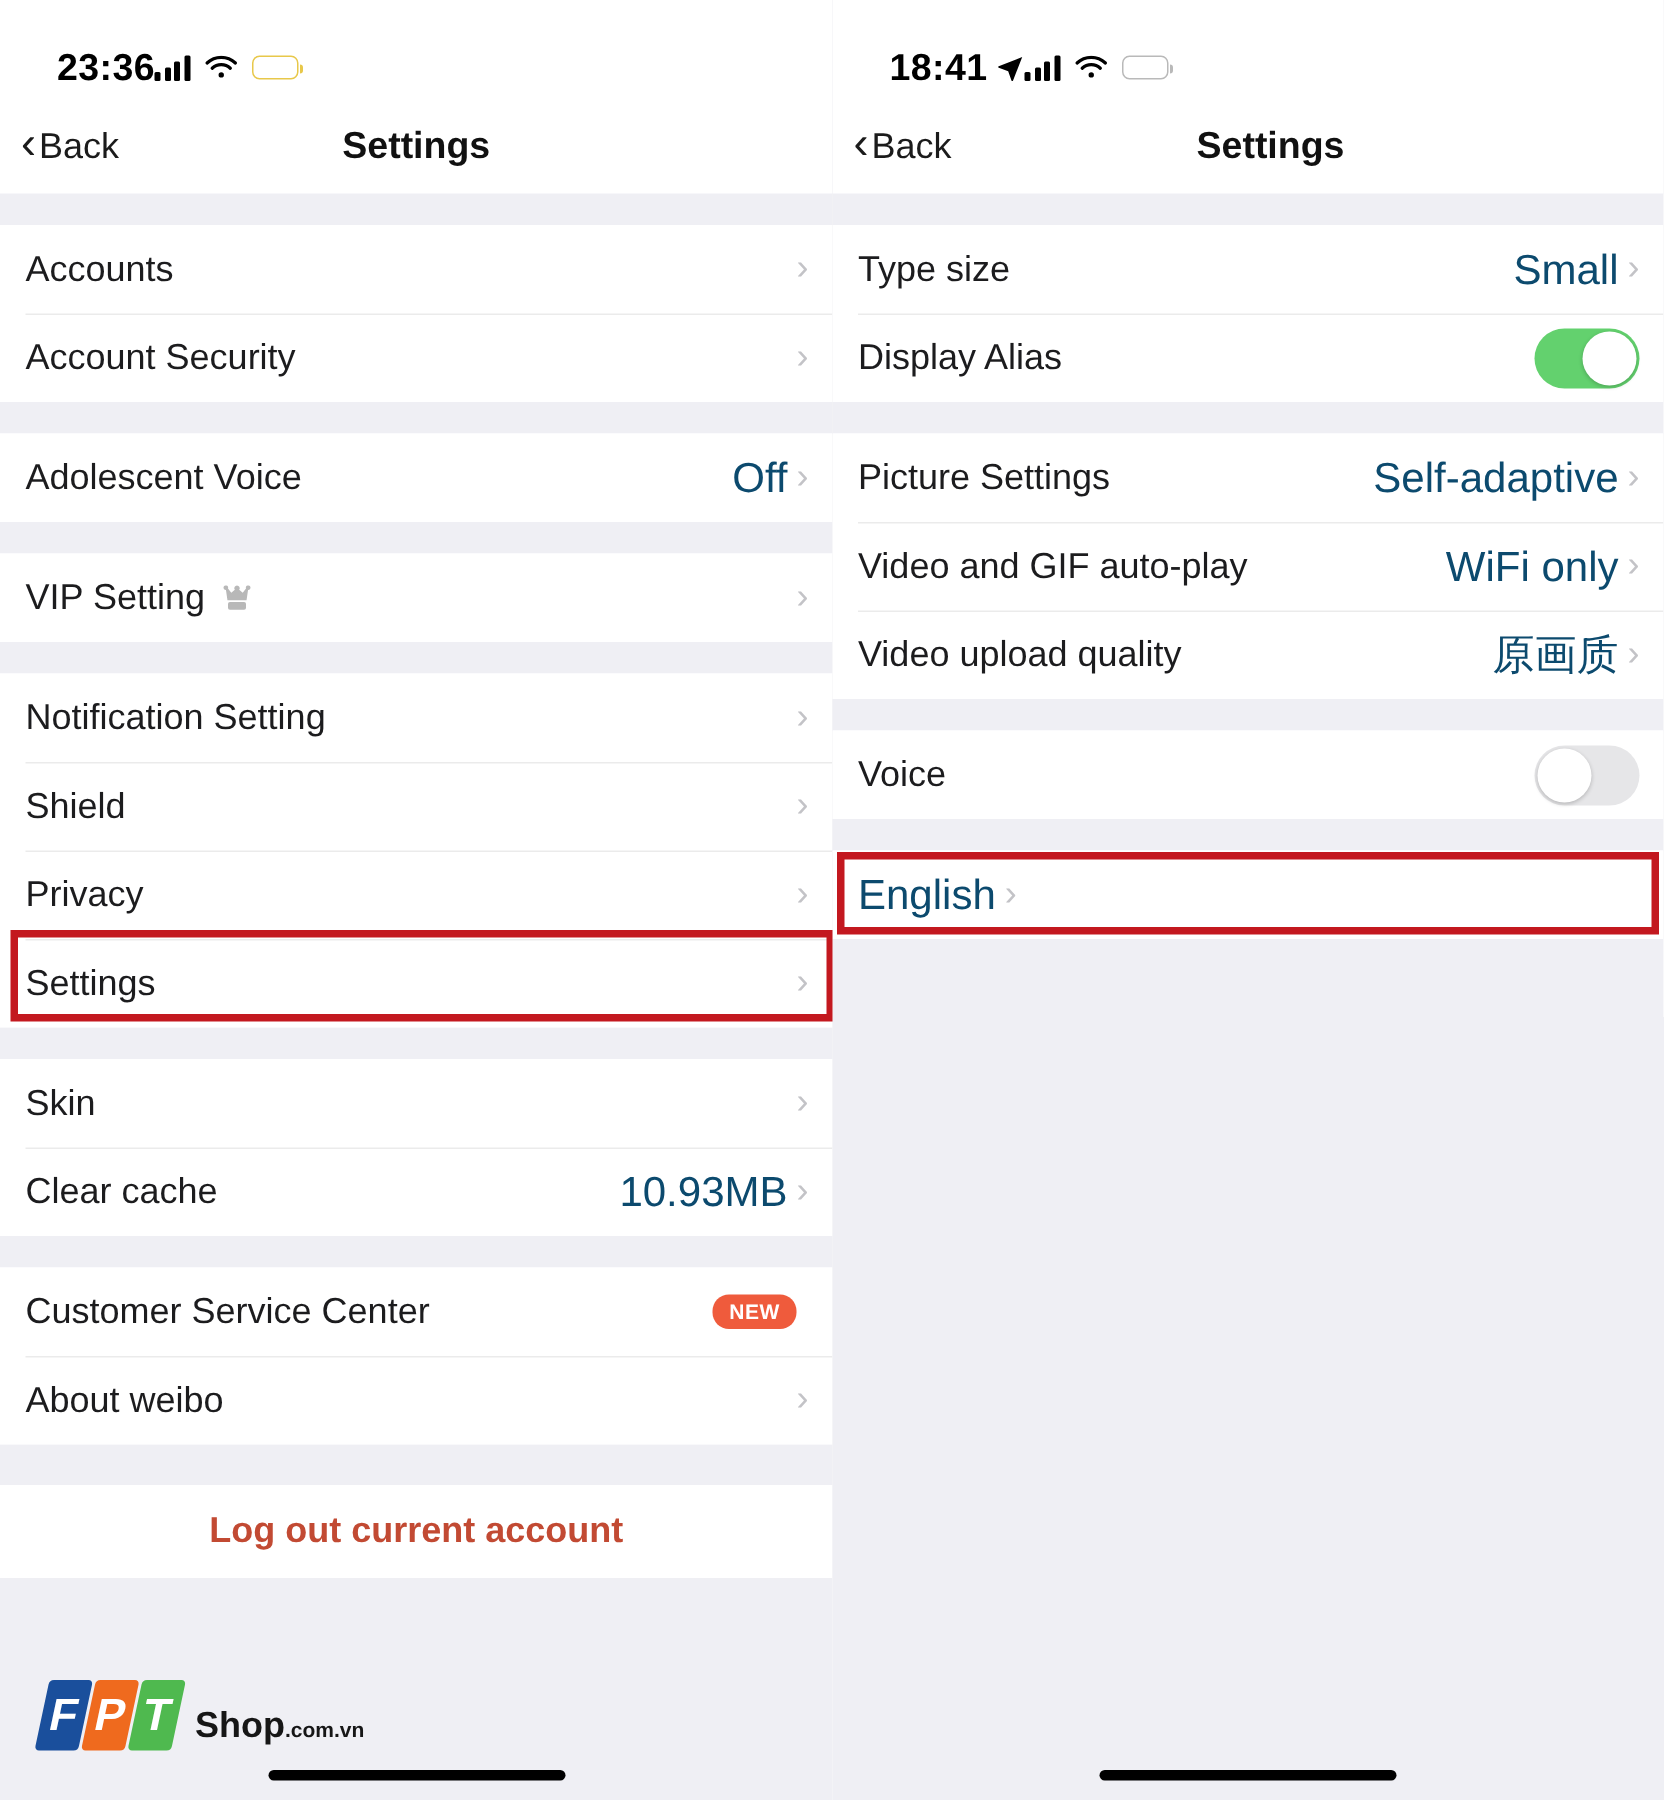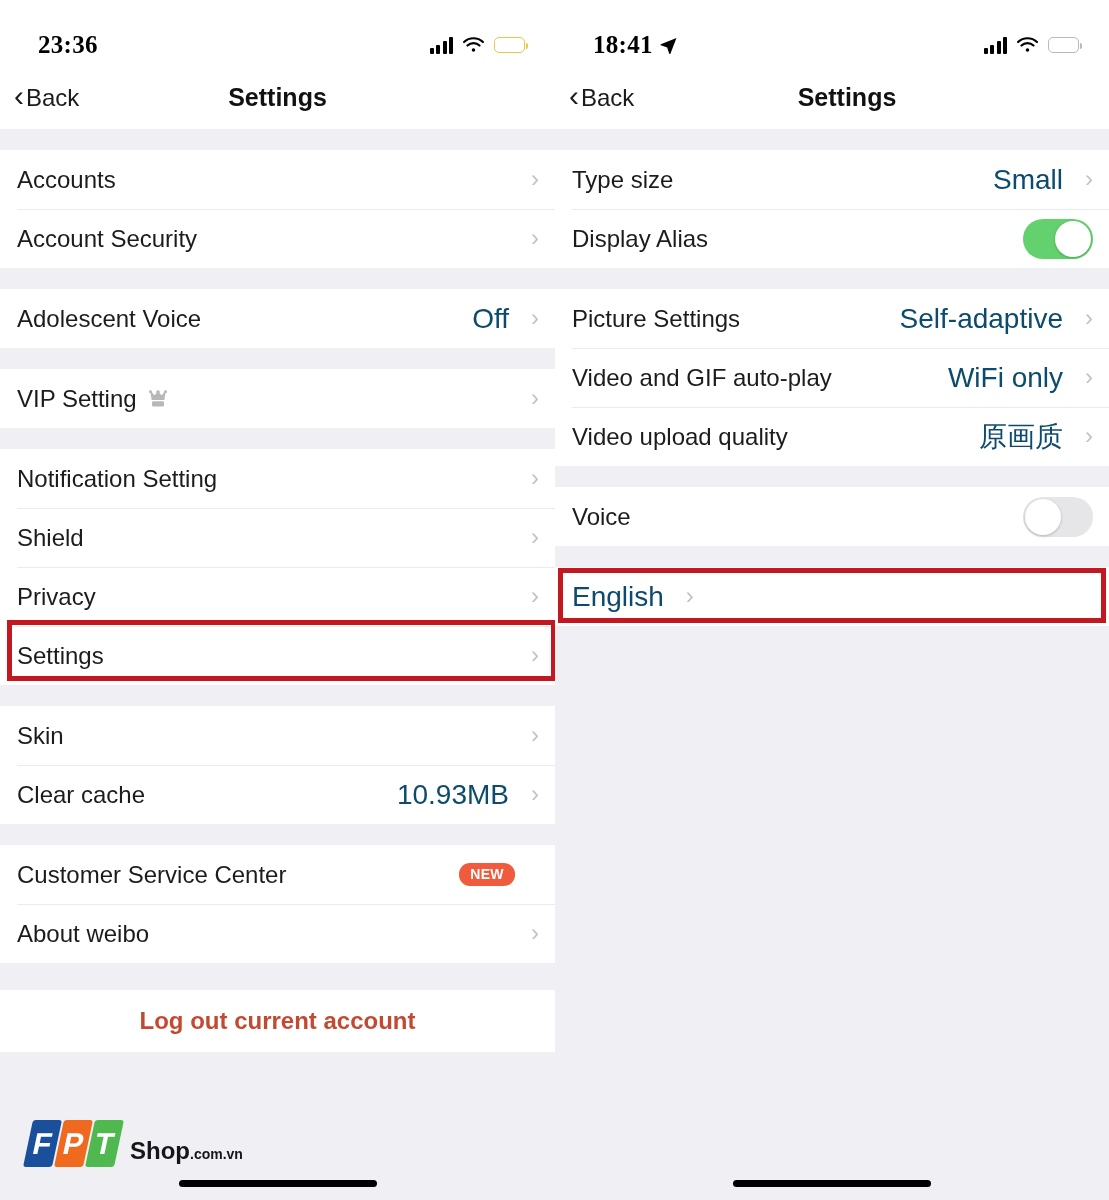--- a/index.html
+++ b/index.html
@@ -24,9 +24,7 @@
     background: #fff;
     display: flex;
     align-items: center;
-    justify-content: space-between;
     padding: 24px 30px 0 38px;
-    font-family: Liberation Serif, serif;
   }
   .st-time {
     font-size: 25px; font-weight: bold; color: #000;

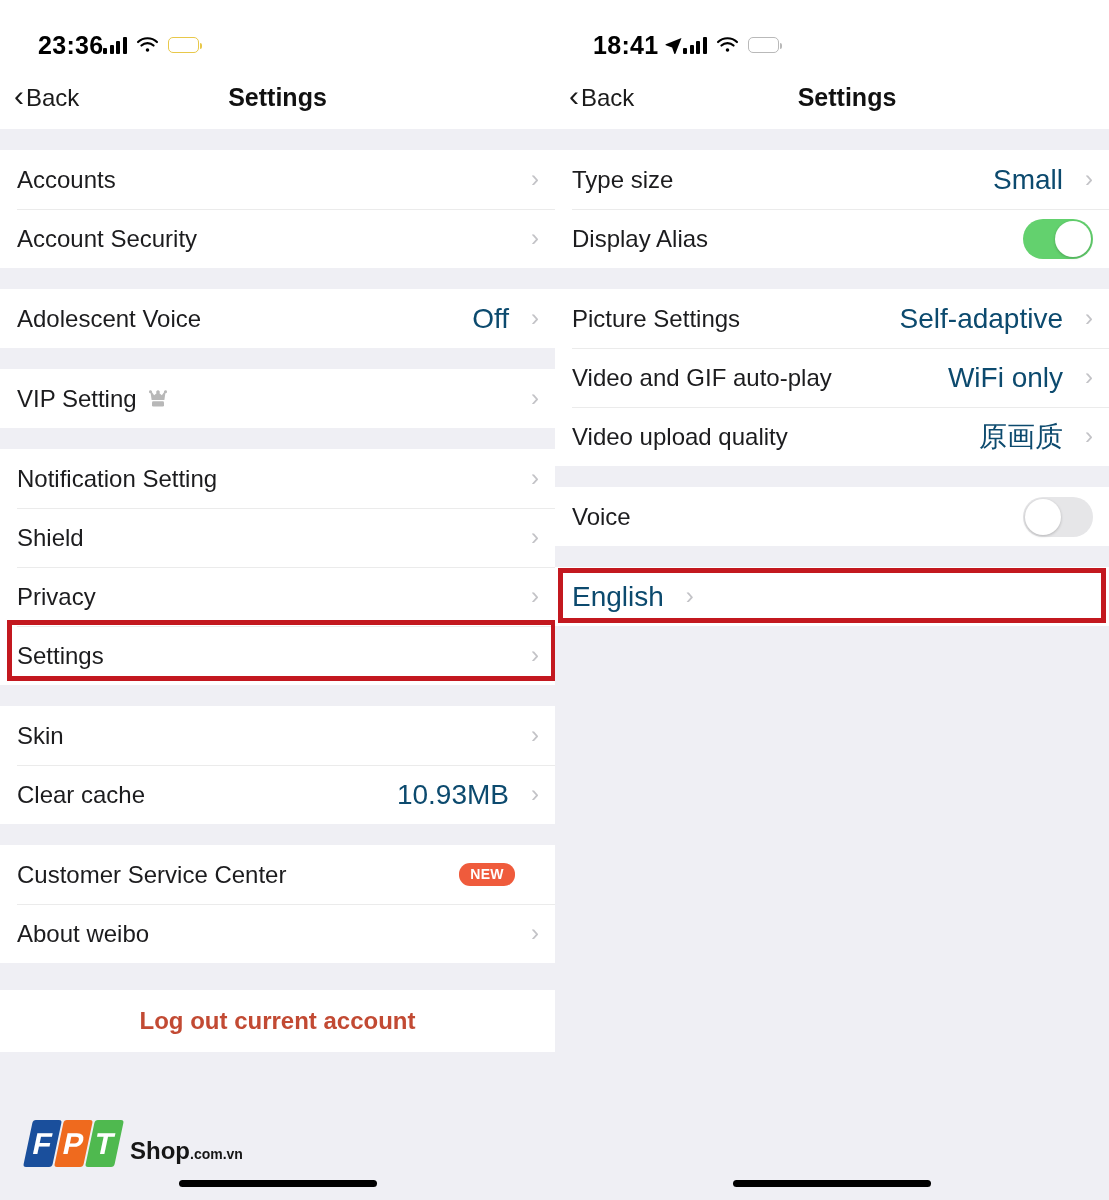--- a/index.html
+++ b/index.html
@@ -82,7 +82,6 @@
     background: #fff;
     display: flex; align-items: center;
     padding: 0 16px 0 17px;
-    gap: 16px;
   }
   .row + .row::before {
     content: ""; position: absolute; left: 17px; right: 0; top: 0;

